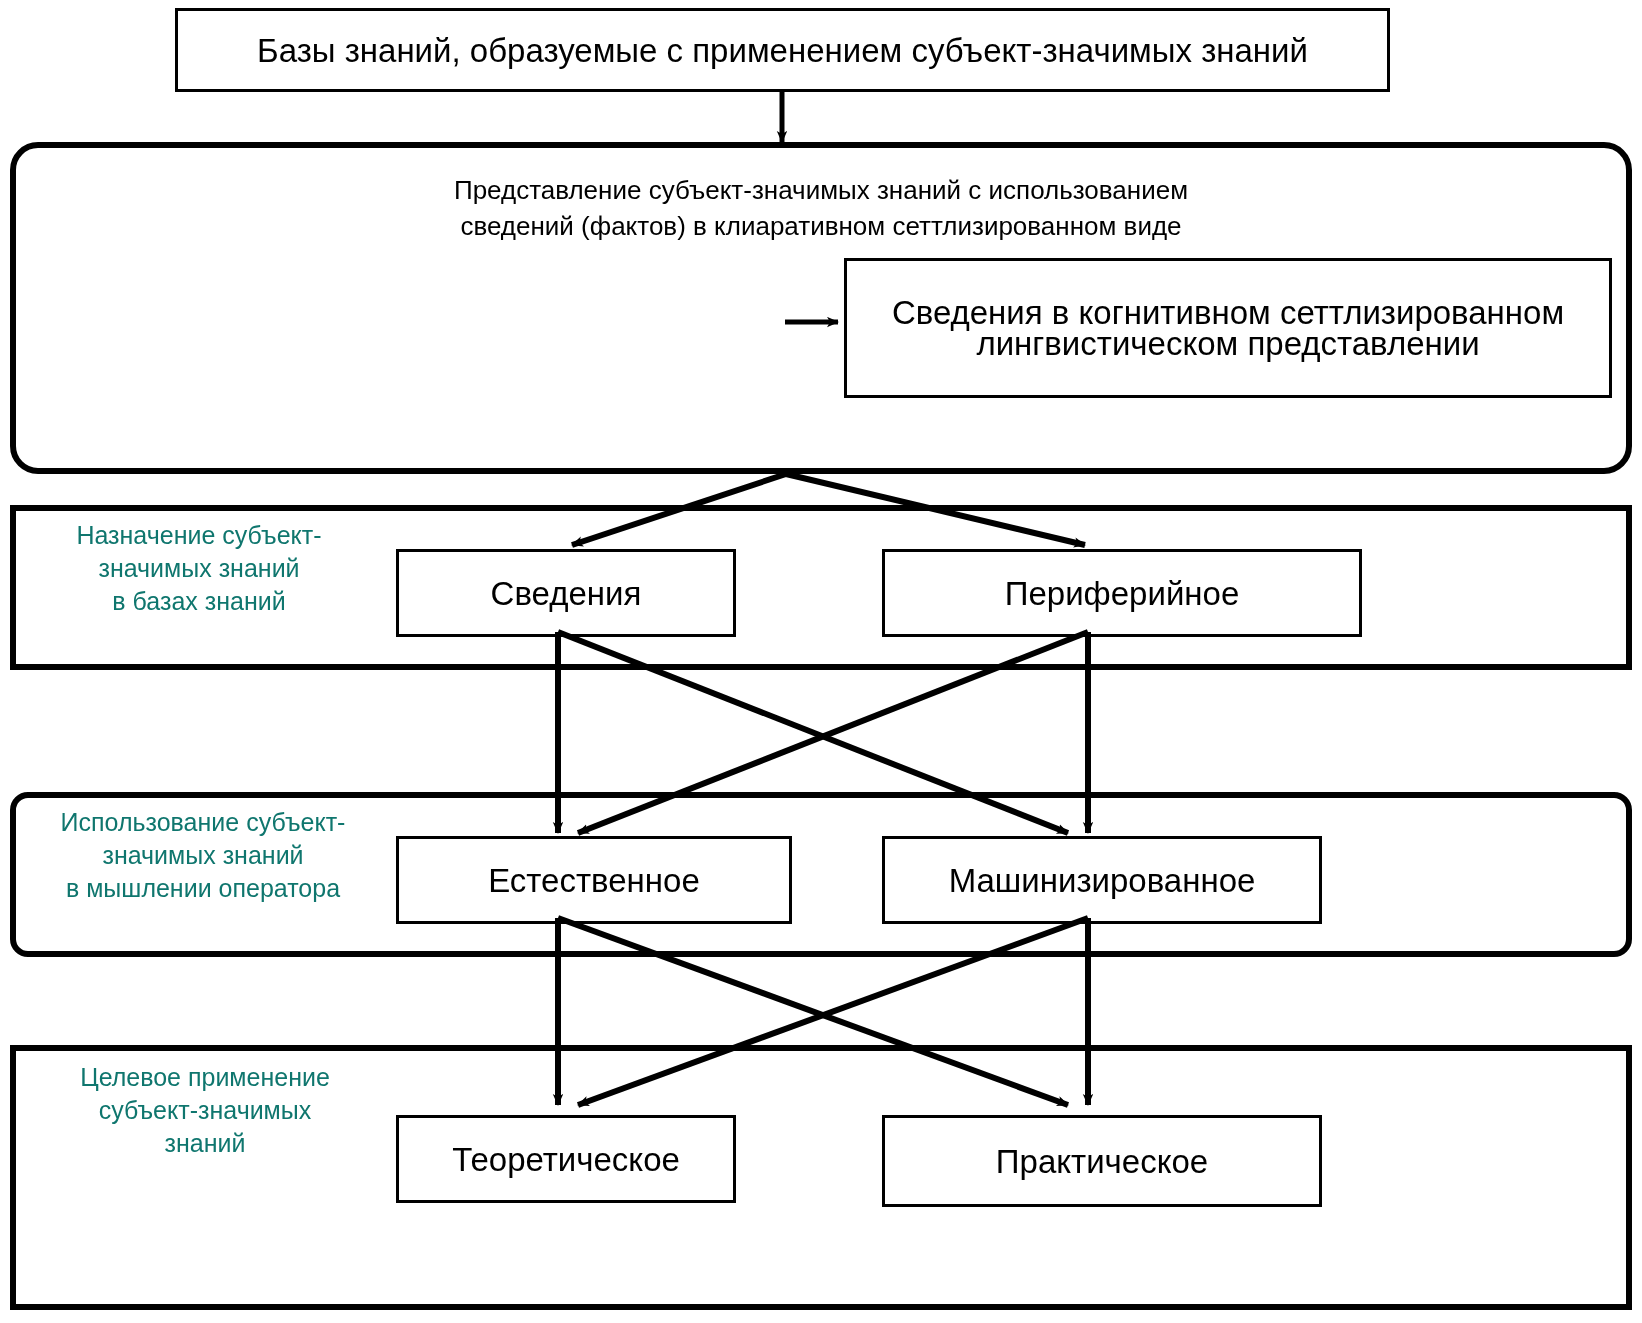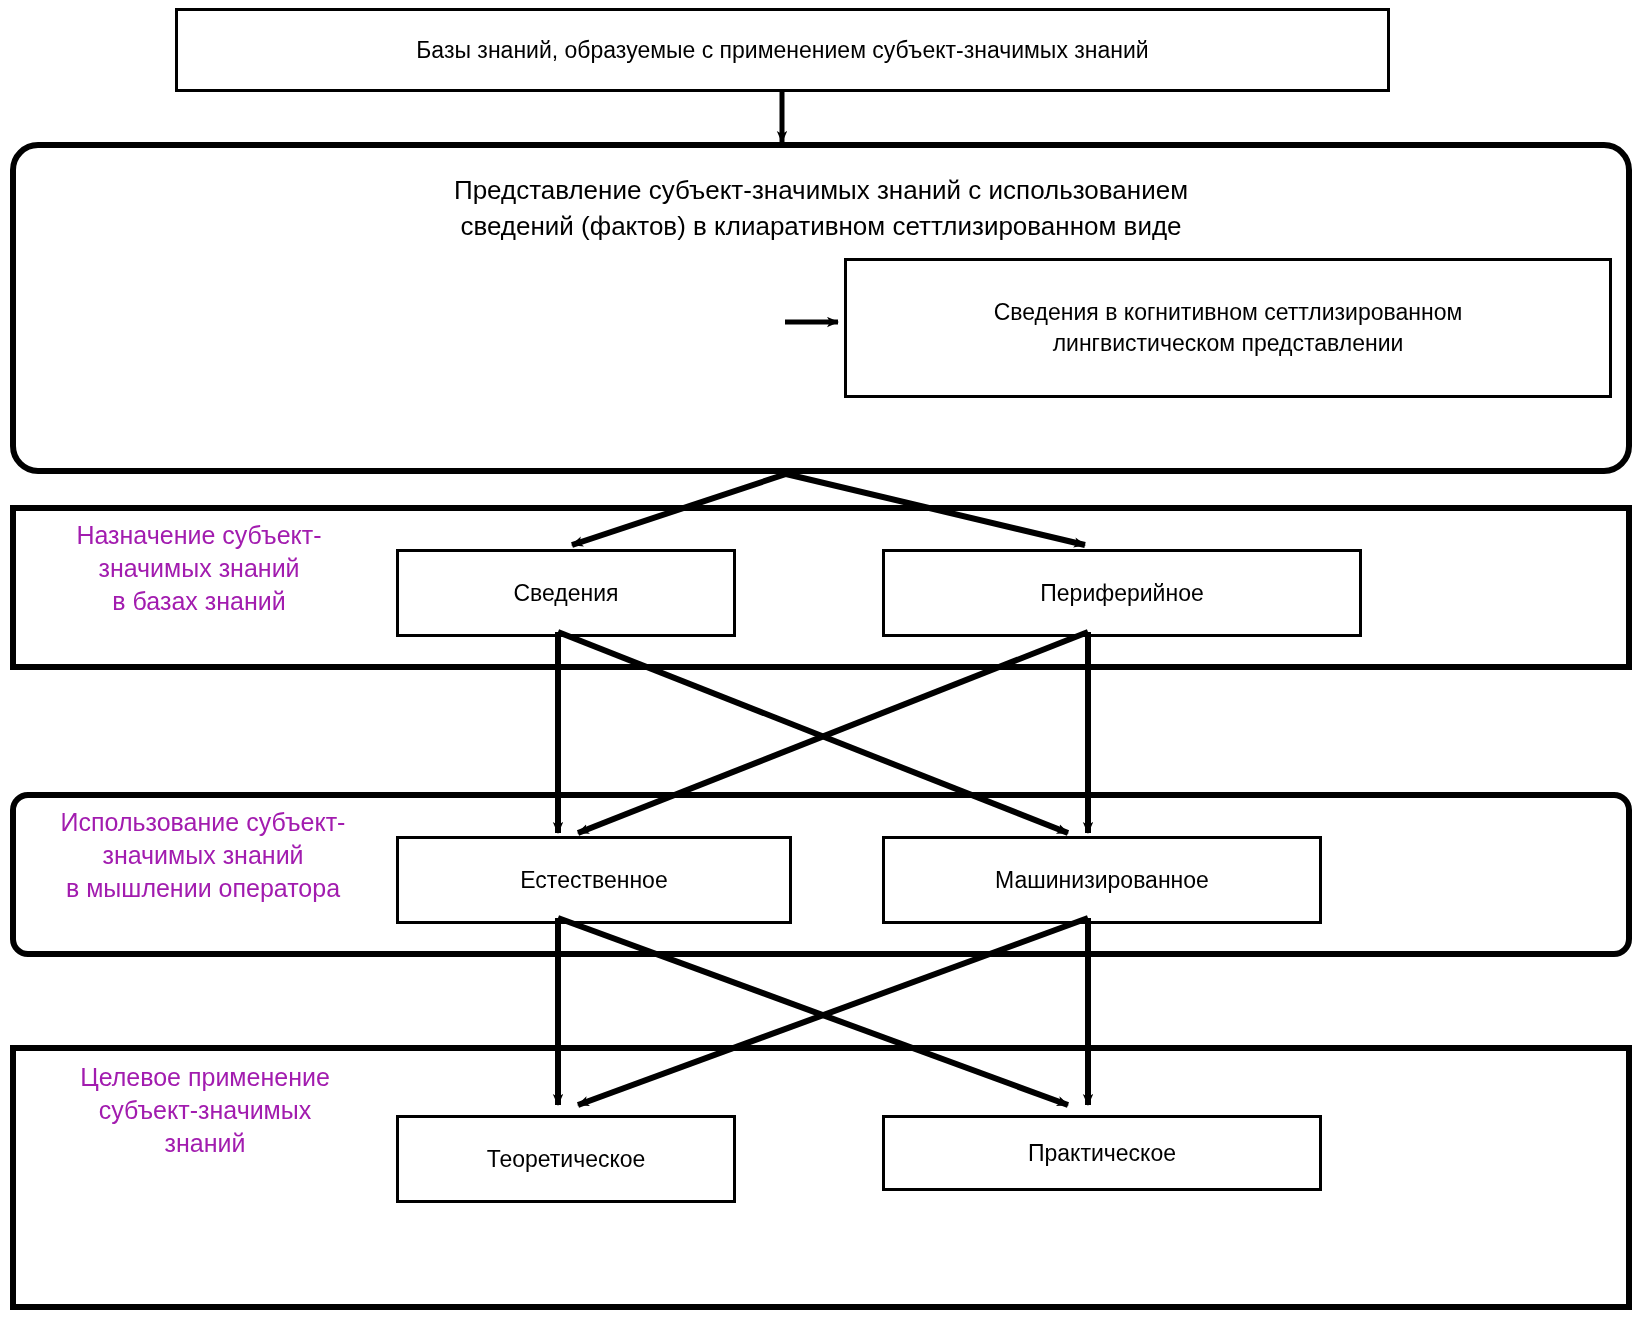--- a/index.html
+++ b/index.html
@@ -8,7 +8,7 @@
   svg.layer{position:absolute;left:0;top:0;width:1642px;height:1323px;}
   .node{position:absolute;box-sizing:border-box;background:transparent;display:flex;
         align-items:center;justify-content:center;text-align:center;}
-  .node .lbl{font-size:23px;line-height:31px;color:#000;white-space:pre-line;font-weight:400;}
+  .node .lbl{font-size:33px;line-height:31px;color:#000;white-space:pre-line;font-weight:400;}
   .thin{border:3px solid #000;}
   .thick{border:6px solid #000;}
   .group-caption{position:absolute;text-align:center;color:#a21caf;font-size:25px;line-height:33px;

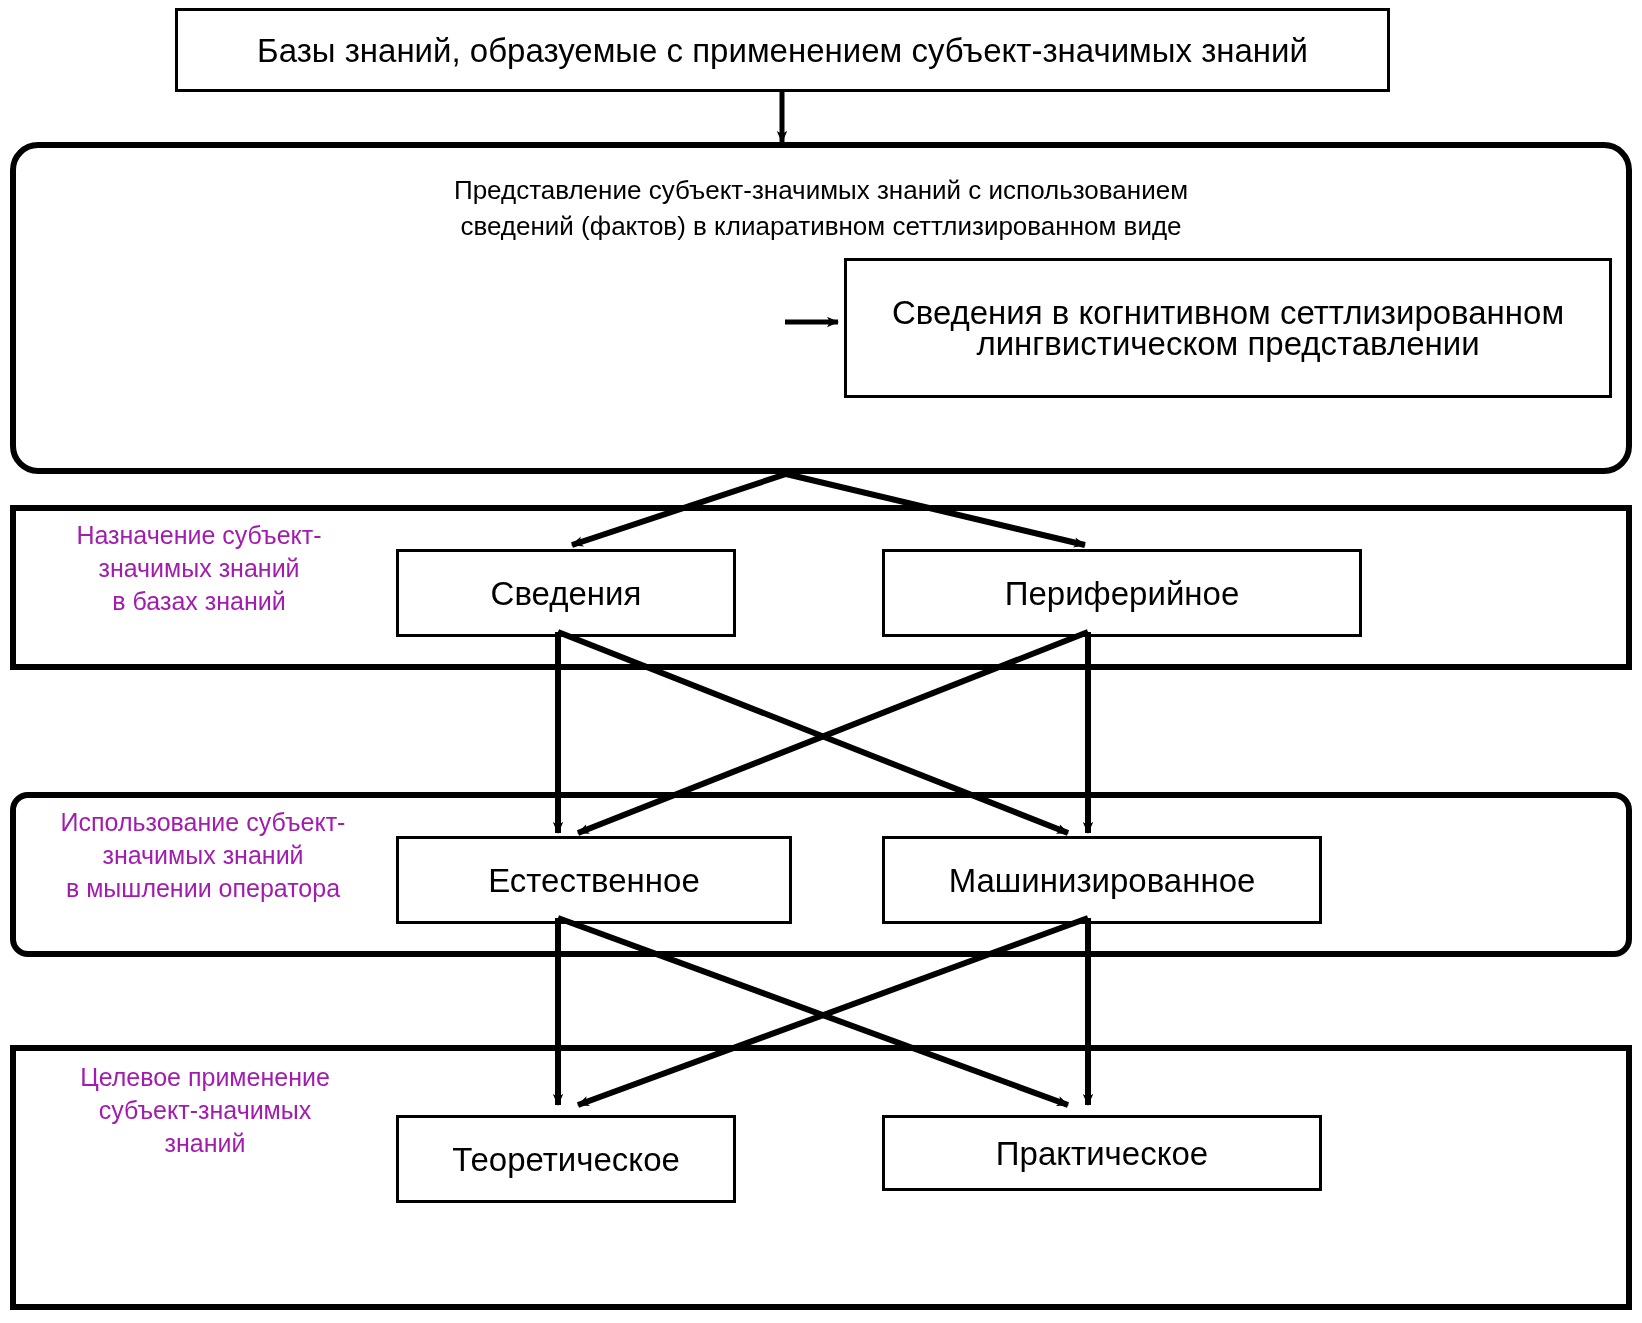--- a/index.html
+++ b/index.html
@@ -11,7 +11,7 @@
   .node .lbl{font-size:33px;line-height:31px;color:#000;white-space:pre-line;font-weight:400;}
   .thin{border:3px solid #000;}
   .thick{border:6px solid #000;}
-  .group-caption{position:absolute;text-align:center;color:#a21caf;font-size:25px;line-height:33px;
+  .group-caption{position:absolute;text-align:center;color:#0f766e;font-size:25px;line-height:33px;
         white-space:pre-line;}
   .hdr{position:absolute;text-align:center;color:#000;font-size:26px;line-height:36px;
         white-space:pre-line;width:100%;}

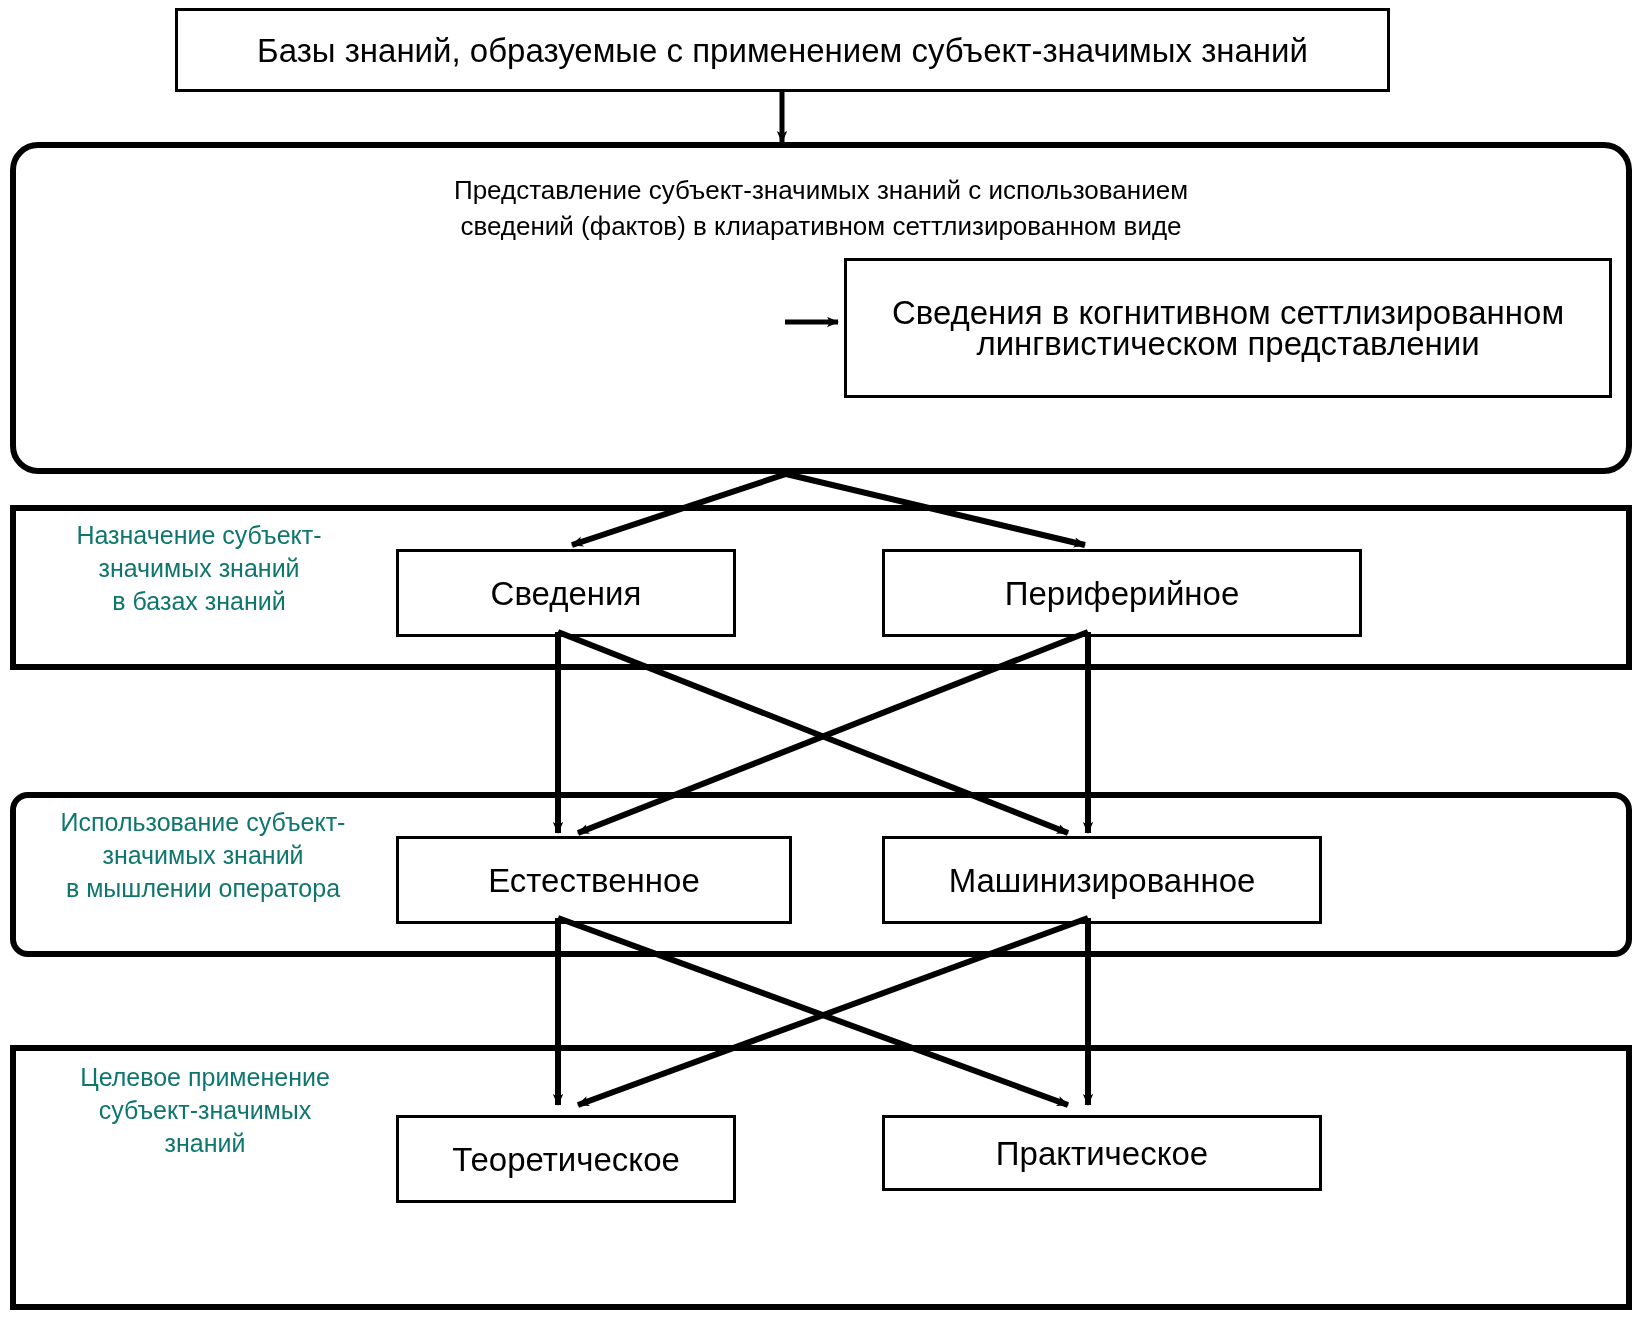--- a/index.html
+++ b/index.html
@@ -98,7 +98,7 @@
       <div class="lbl">Теоретическое</div>
     </div>
 
-    <div class="node thin" style="left:866px;top:64px;width:440px;height:76px;">
+    <div class="node thin" style="left:866px;top:64px;width:440px;height:92px;">
       <div class="lbl">Практическое</div>
     </div>
   </div>

